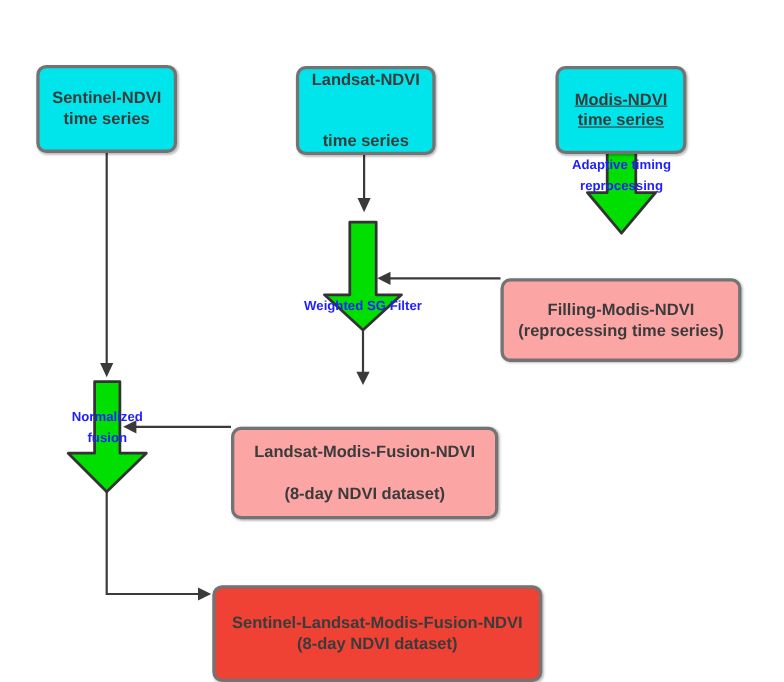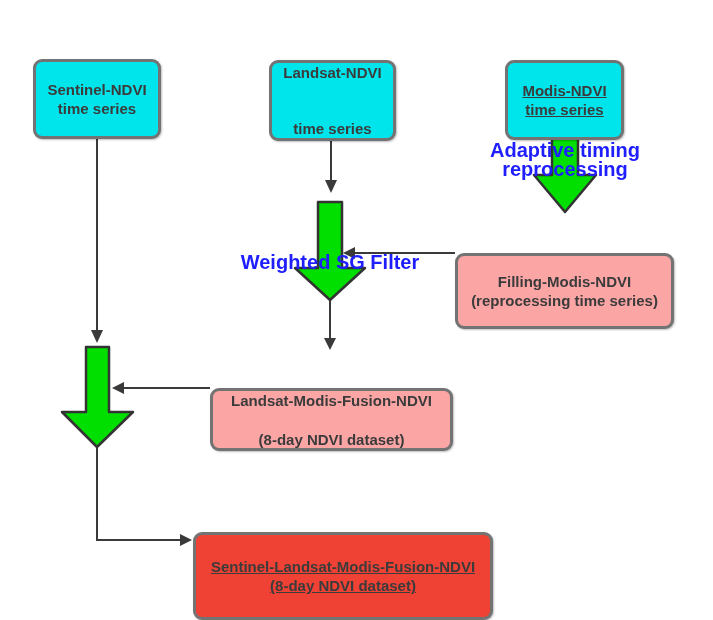--- a/index.html
+++ b/index.html
@@ -56,7 +56,7 @@
     text-align: center;
     font-weight: bold;
     color: #1e1eff;
-    font-size: 20px;
+    font-size: 12px;
     line-height: 19px;
   }
   .edge-label span { white-space: nowrap; display: block; }

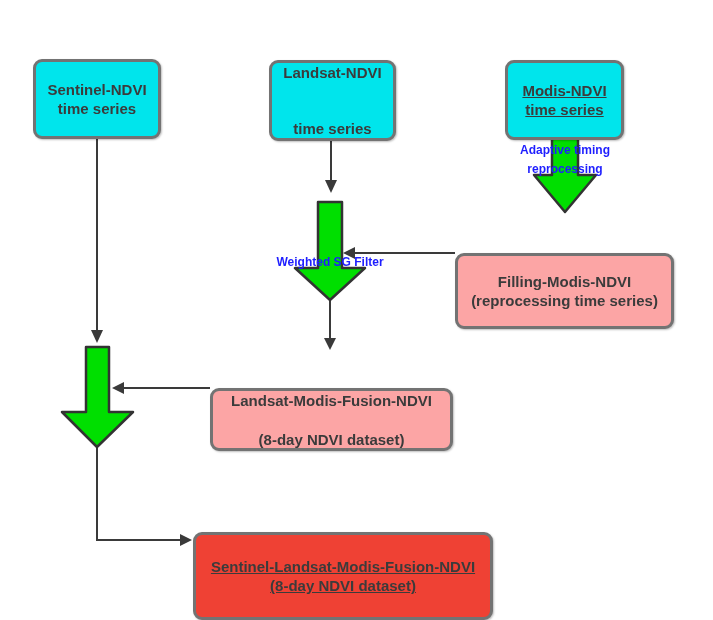--- a/index.html
+++ b/index.html
@@ -61,7 +61,7 @@
   }
   .edge-label span { white-space: nowrap; display: block; }
   #label-adaptive   { left: 480px; top: 141px; width: 170px; }
-  #label-sg-filter  { left: 230px; top: 253px; width: 200px; }
+  #label-sg-filter  { left: 230px; top: 269px; width: 200px; }
   #label-normalized { left: 27px;  top: 370px; width: 141px; }
 </style>
 </head>

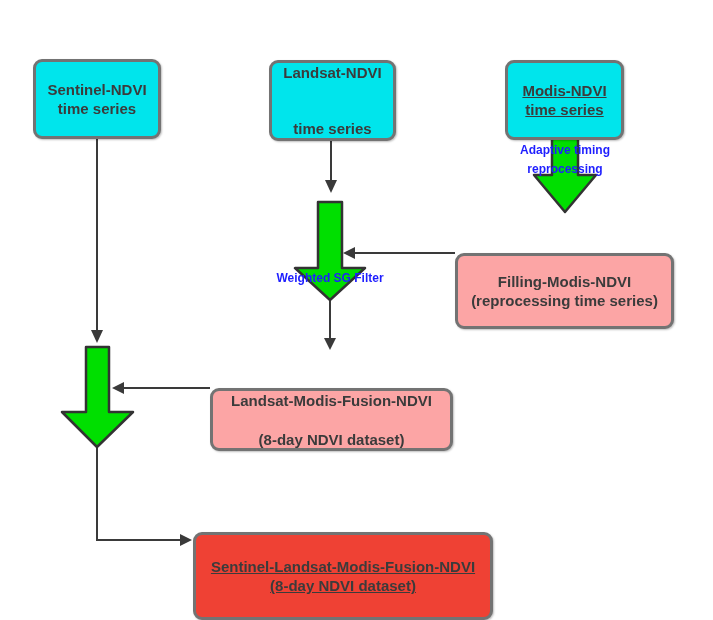--- a/index.html
+++ b/index.html
@@ -133,6 +133,10 @@
     <span>Weighted SG Filter</span>
   </div>
 
+  <div class="edge-label" id="label-normalized">
+    <span>Normalized</span>
+    <span>fusion</span>
+  </div>
 
 </div>
 

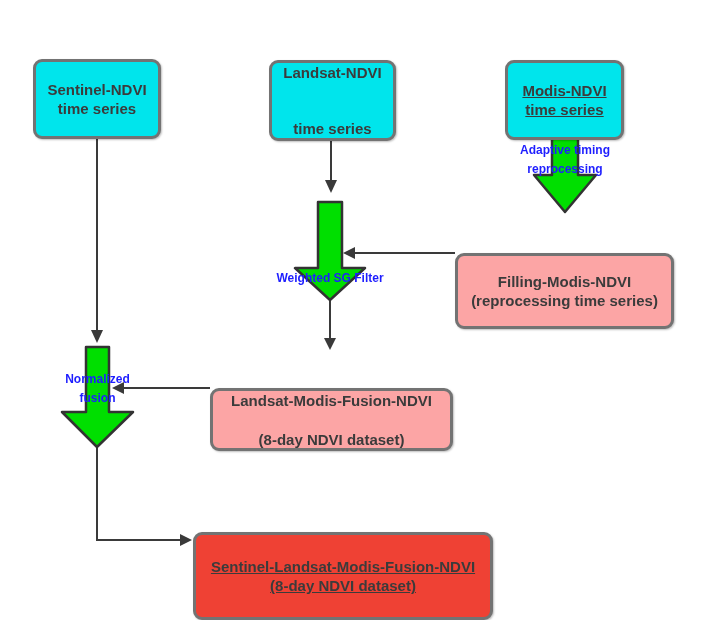--- a/index.html
+++ b/index.html
@@ -48,7 +48,7 @@
   #node-landsat  { left: 269px; top: 23px;  width: 127px; height: 81px; justify-content: space-between; }
   #node-modis    { left: 505px; top: 23px;  width: 119px; height: 80px; text-decoration: underline; }
   #node-filling  { left: 455px; top: 216px; width: 219px; height: 76px; }
-  #node-fusion   { left: 210px; top: 351px; width: 243px; height: 63px; gap: 20px; }
+  #node-fusion   { left: 210px; top: 351px; width: 243px; height: 84px; gap: 20px; }
   #node-final    { left: 193px; top: 495px; width: 300px; height: 88px; }
 
   .edge-label {

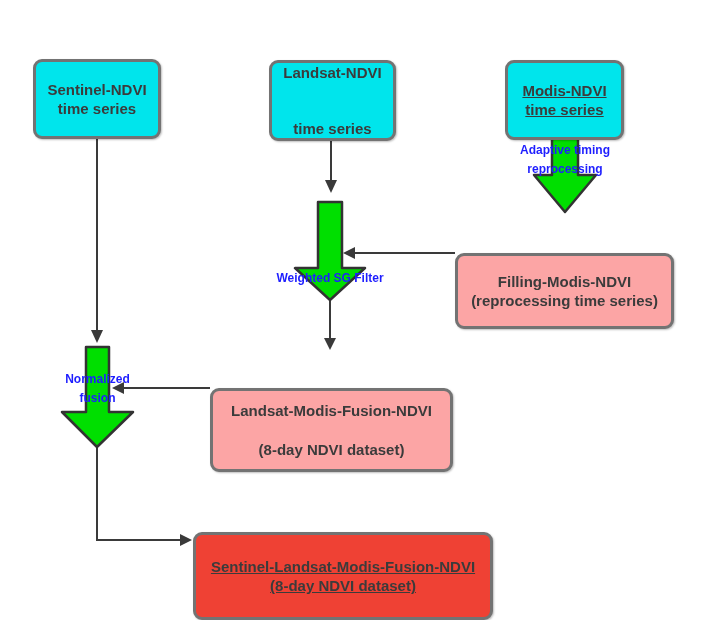--- a/index.html
+++ b/index.html
@@ -42,7 +42,7 @@
   .node span { white-space: nowrap; }
   .node-cyan  { background: #00e5ec; }
   .node-yellow{ background: #fca5a5; }
-  .node-red   { background: #ef4134; text-decoration: underline; }
+  .node-red   { background: #ef4134; }
 
   #node-sentinel { left: 33px;  top: 22px;  width: 128px; height: 80px; }
   #node-landsat  { left: 269px; top: 23px;  width: 127px; height: 81px; justify-content: space-between; }

